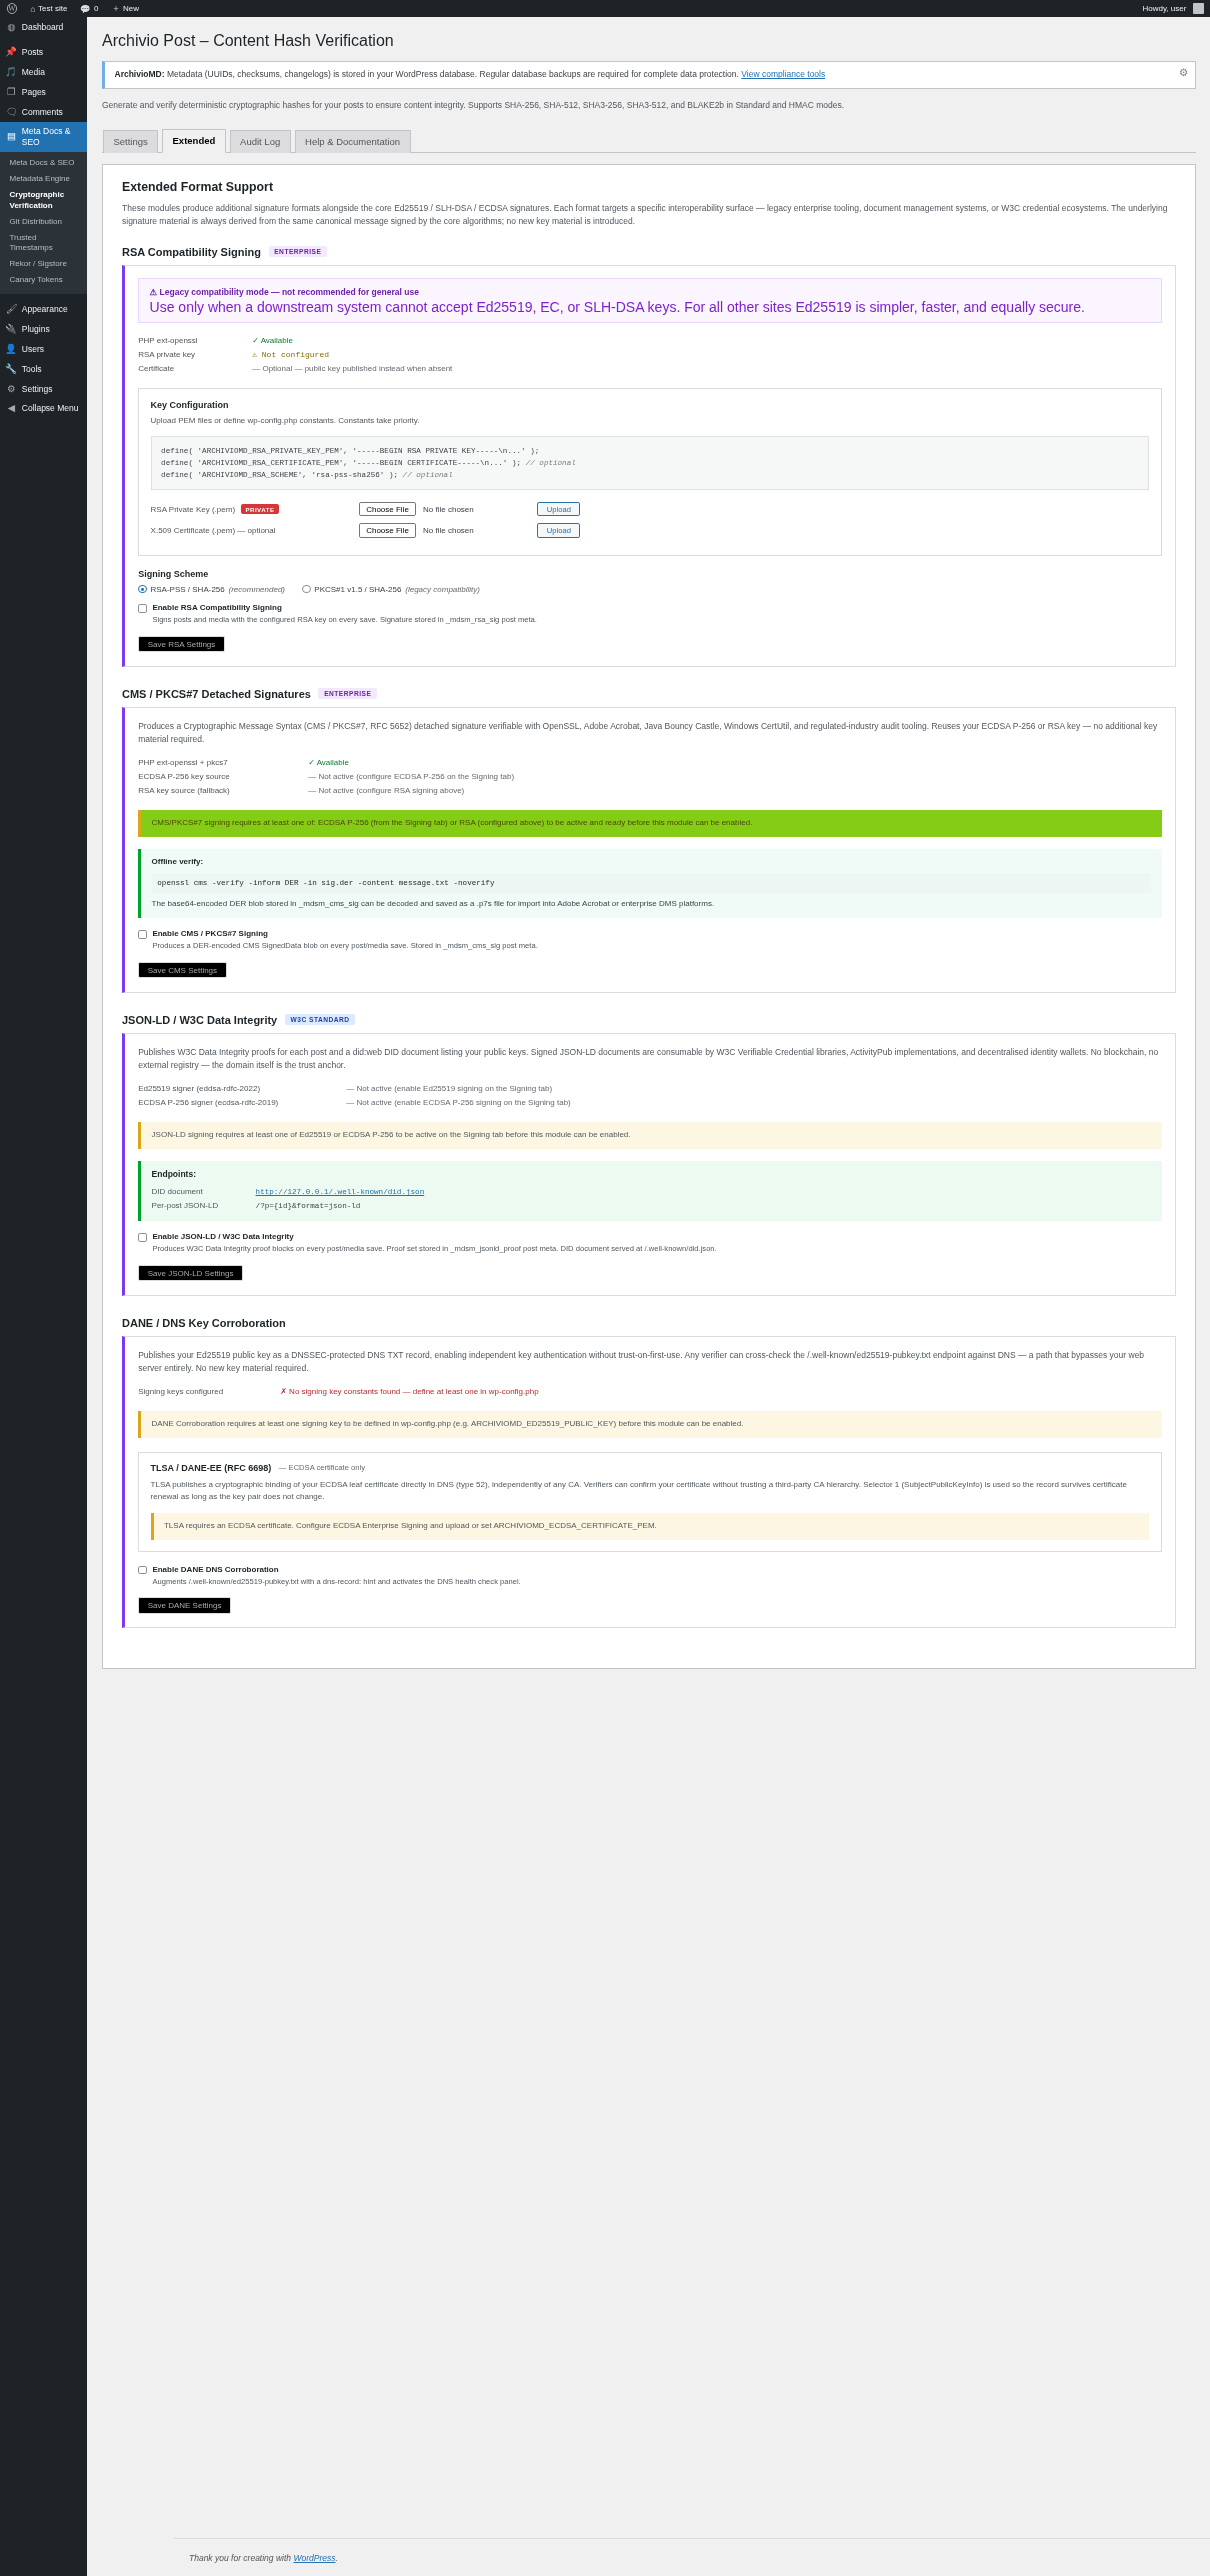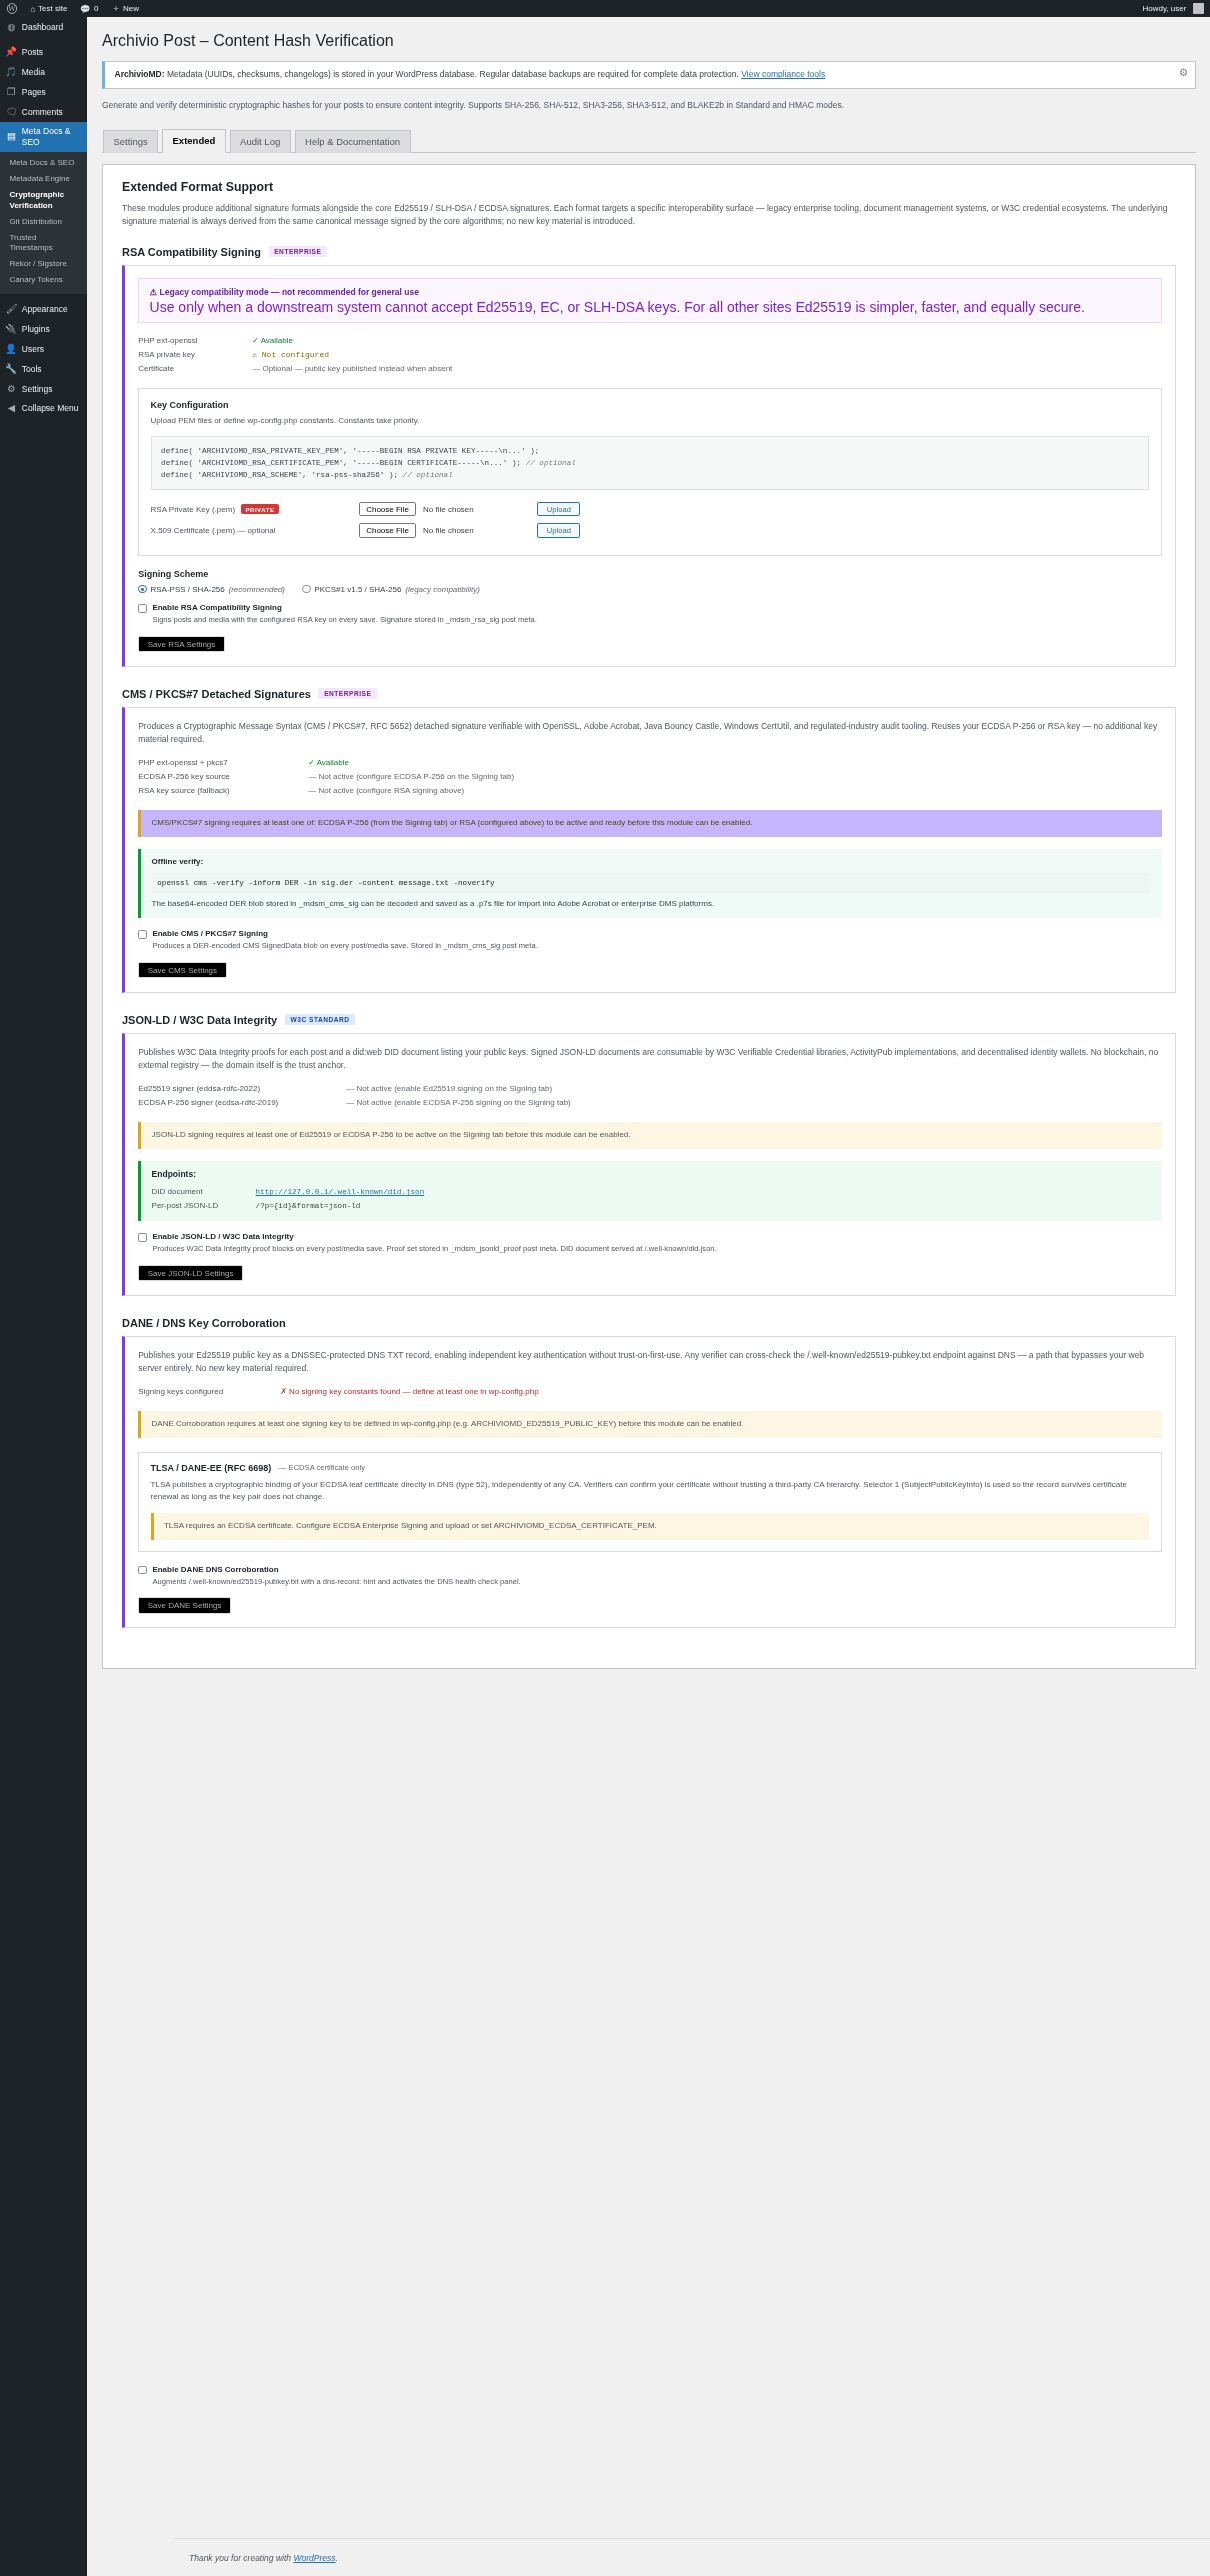--- a/index.html
+++ b/index.html
@@ -170,7 +170,7 @@
   }
 
   .callout{ border-left:3.8px solid; padding:7.6px 10.4px; font-size:8px; line-height:12.3px; margin:11.4px 0;}
-  .callout.amber{ background:#c4b5fd; border-color:#dba617; color:#4a4a00;}
+  .callout.amber{ background:#84cc16; border-color:#dba617; color:#4a4a00;}
   .callout.amber2{ background:#fdf6e3; border-color:#dba617; color:#50575e;}
   .callout.teal{ background:#f0fbf7; border-color:#00a32a; color:#3c434a;}
   .callout.green{ background:#edfaf1; border-color:#00a32a; color:#3c434a;}

